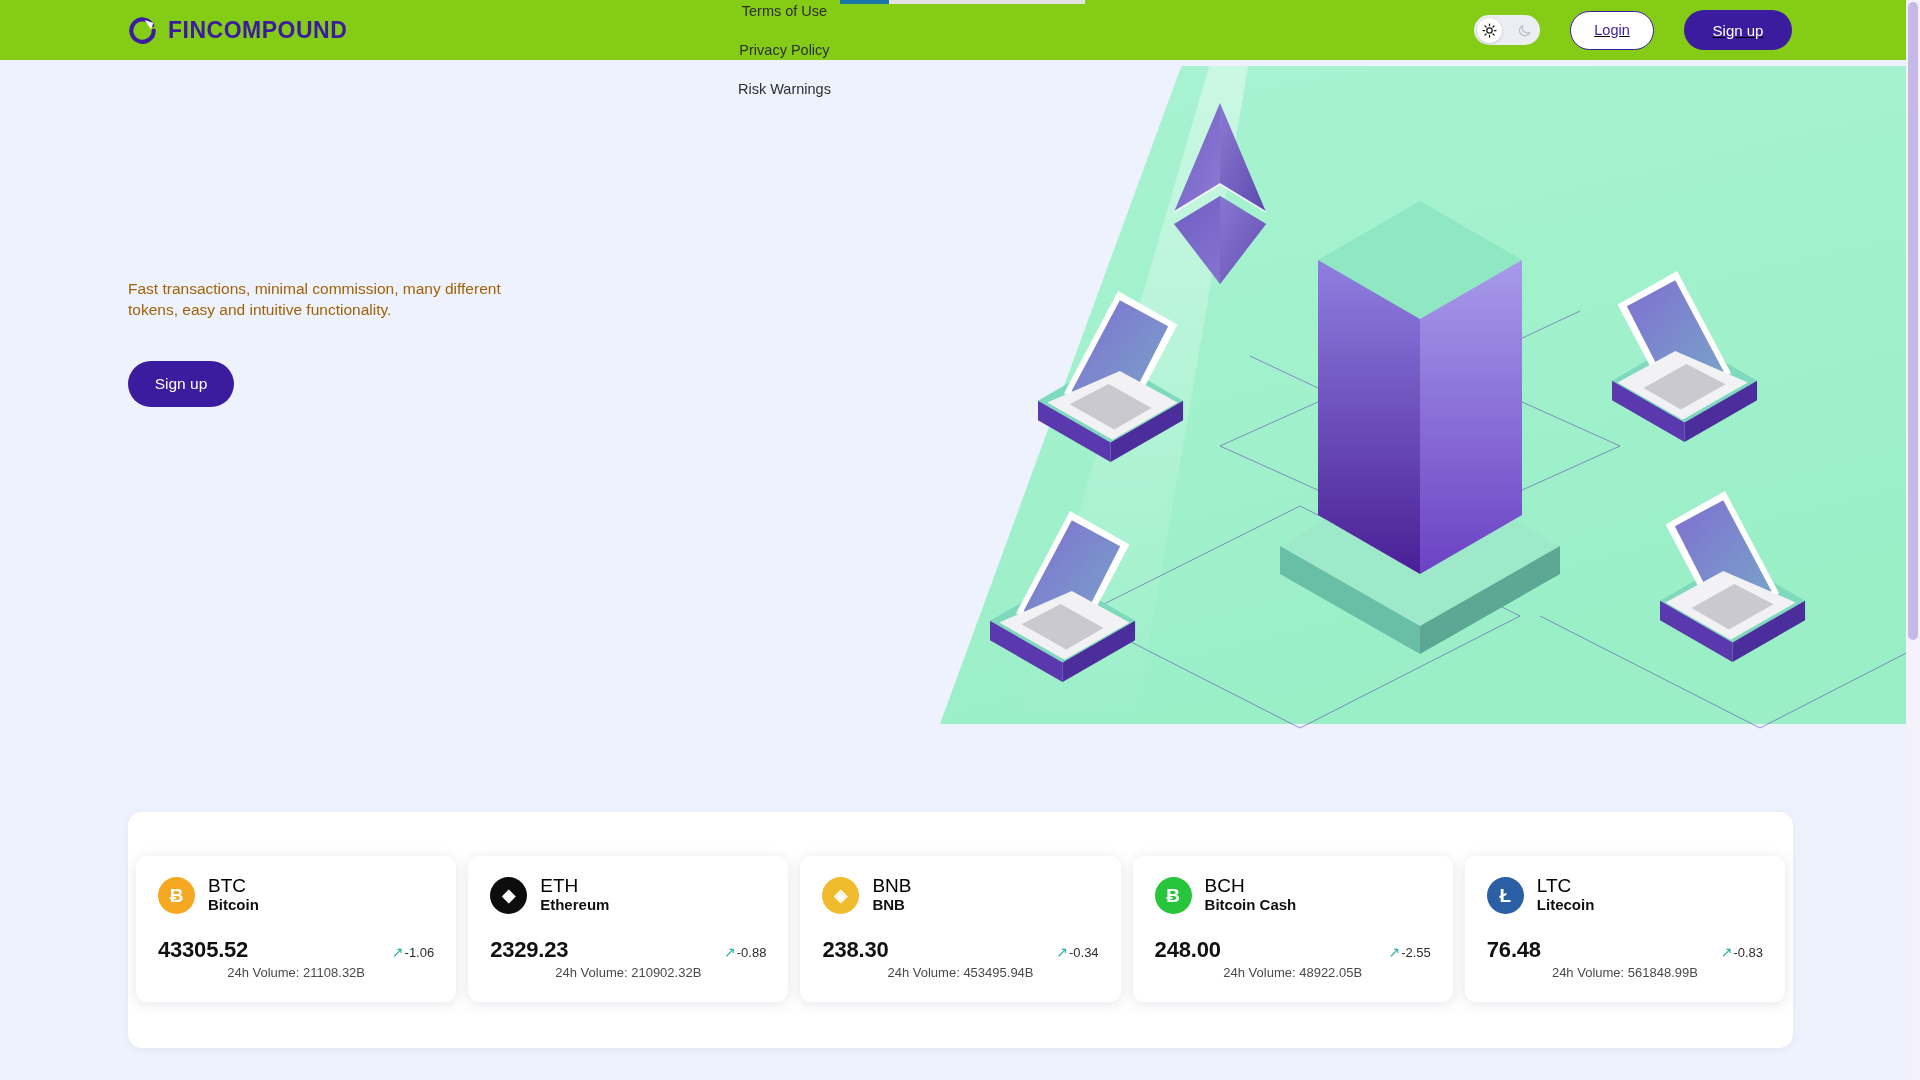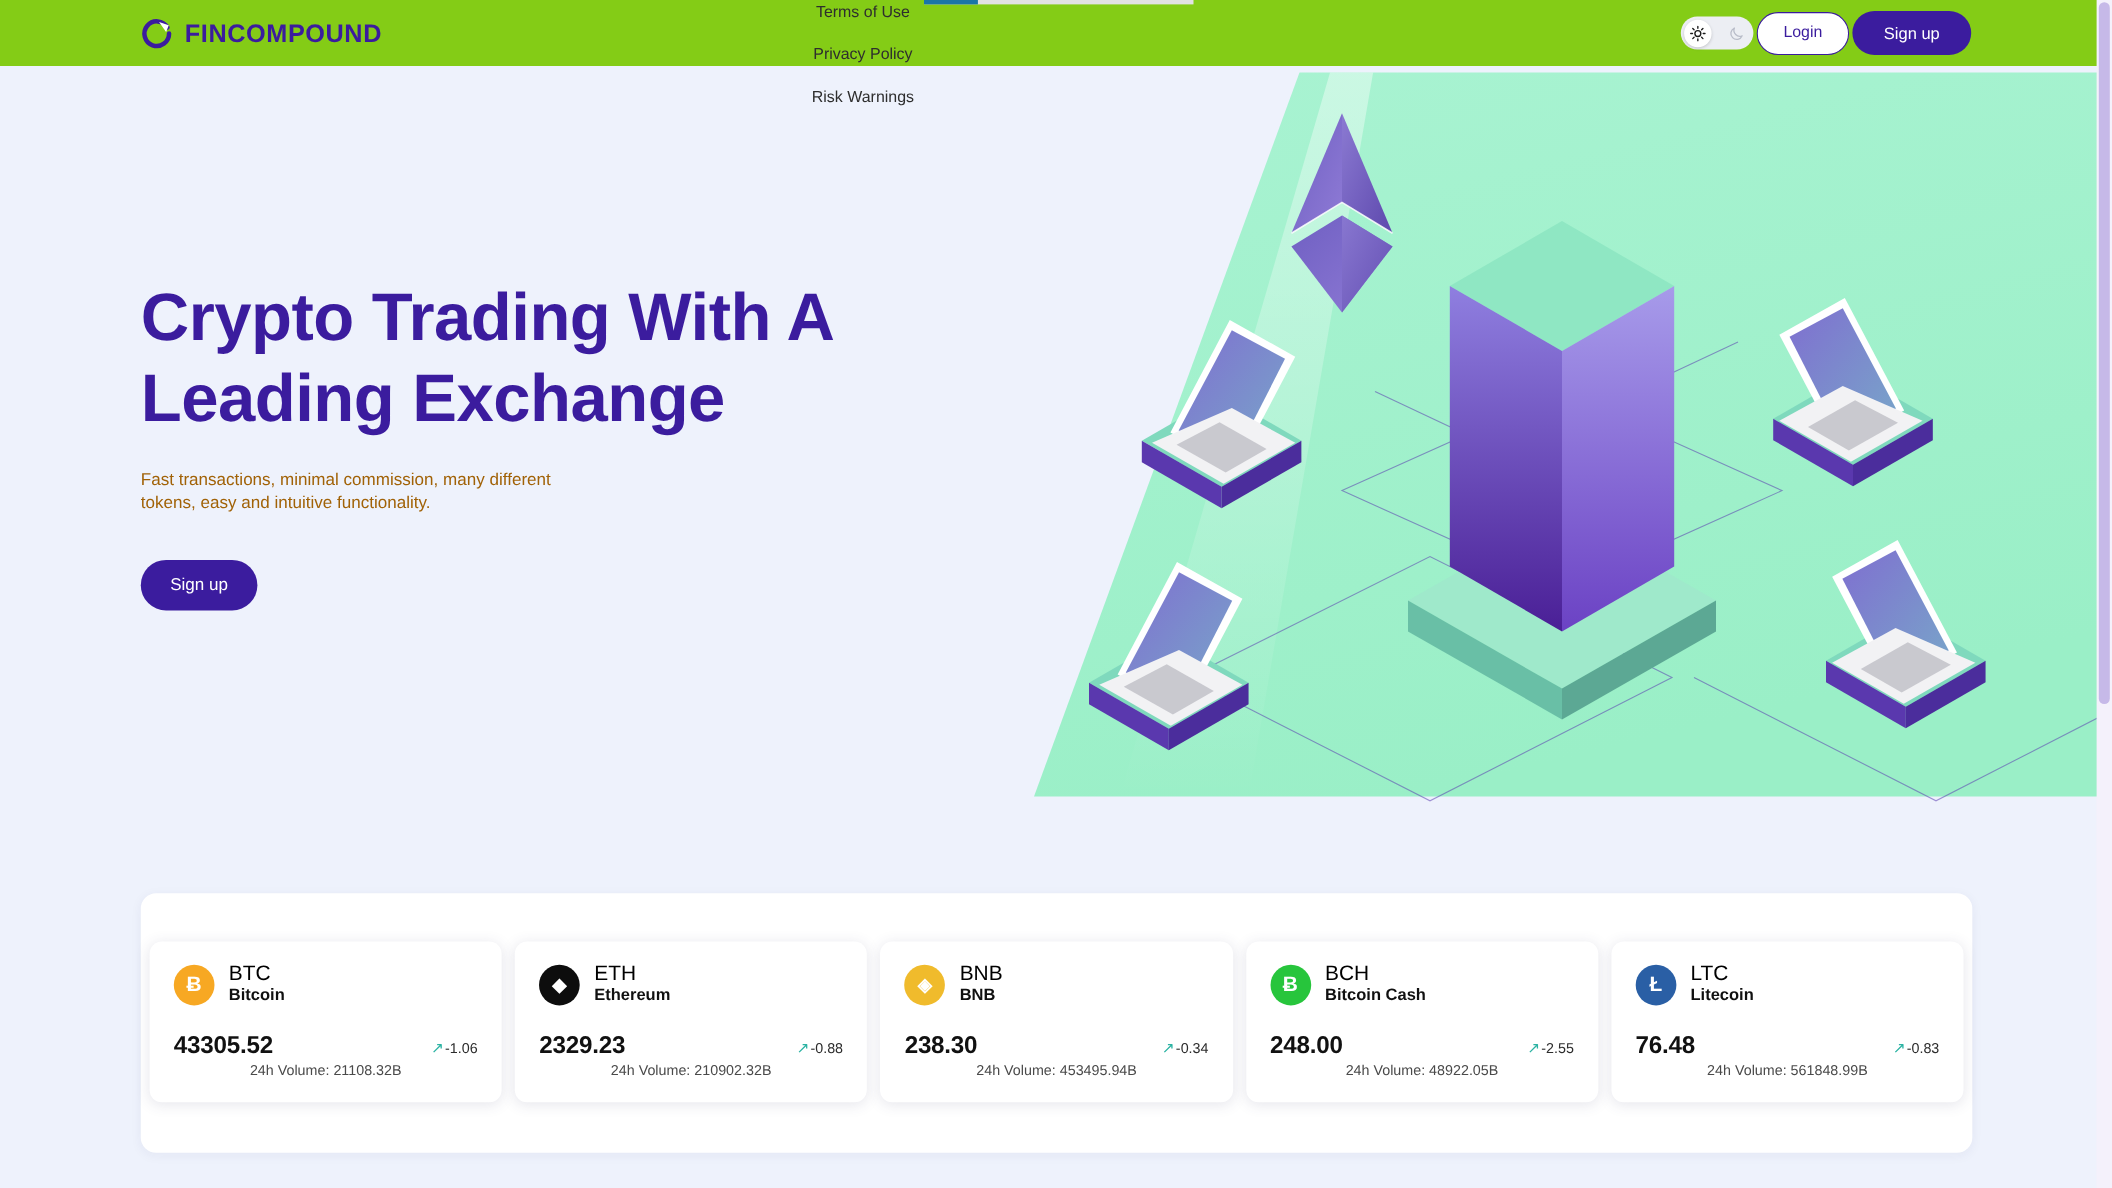--- a/index.html
+++ b/index.html
@@ -83,7 +83,8 @@
     right: 128px;
     display: flex;
     align-items: center;
-    gap: 3px;
+    gap: 30px;
+    text-decoration: underline;
   }
 
   .theme-toggle {

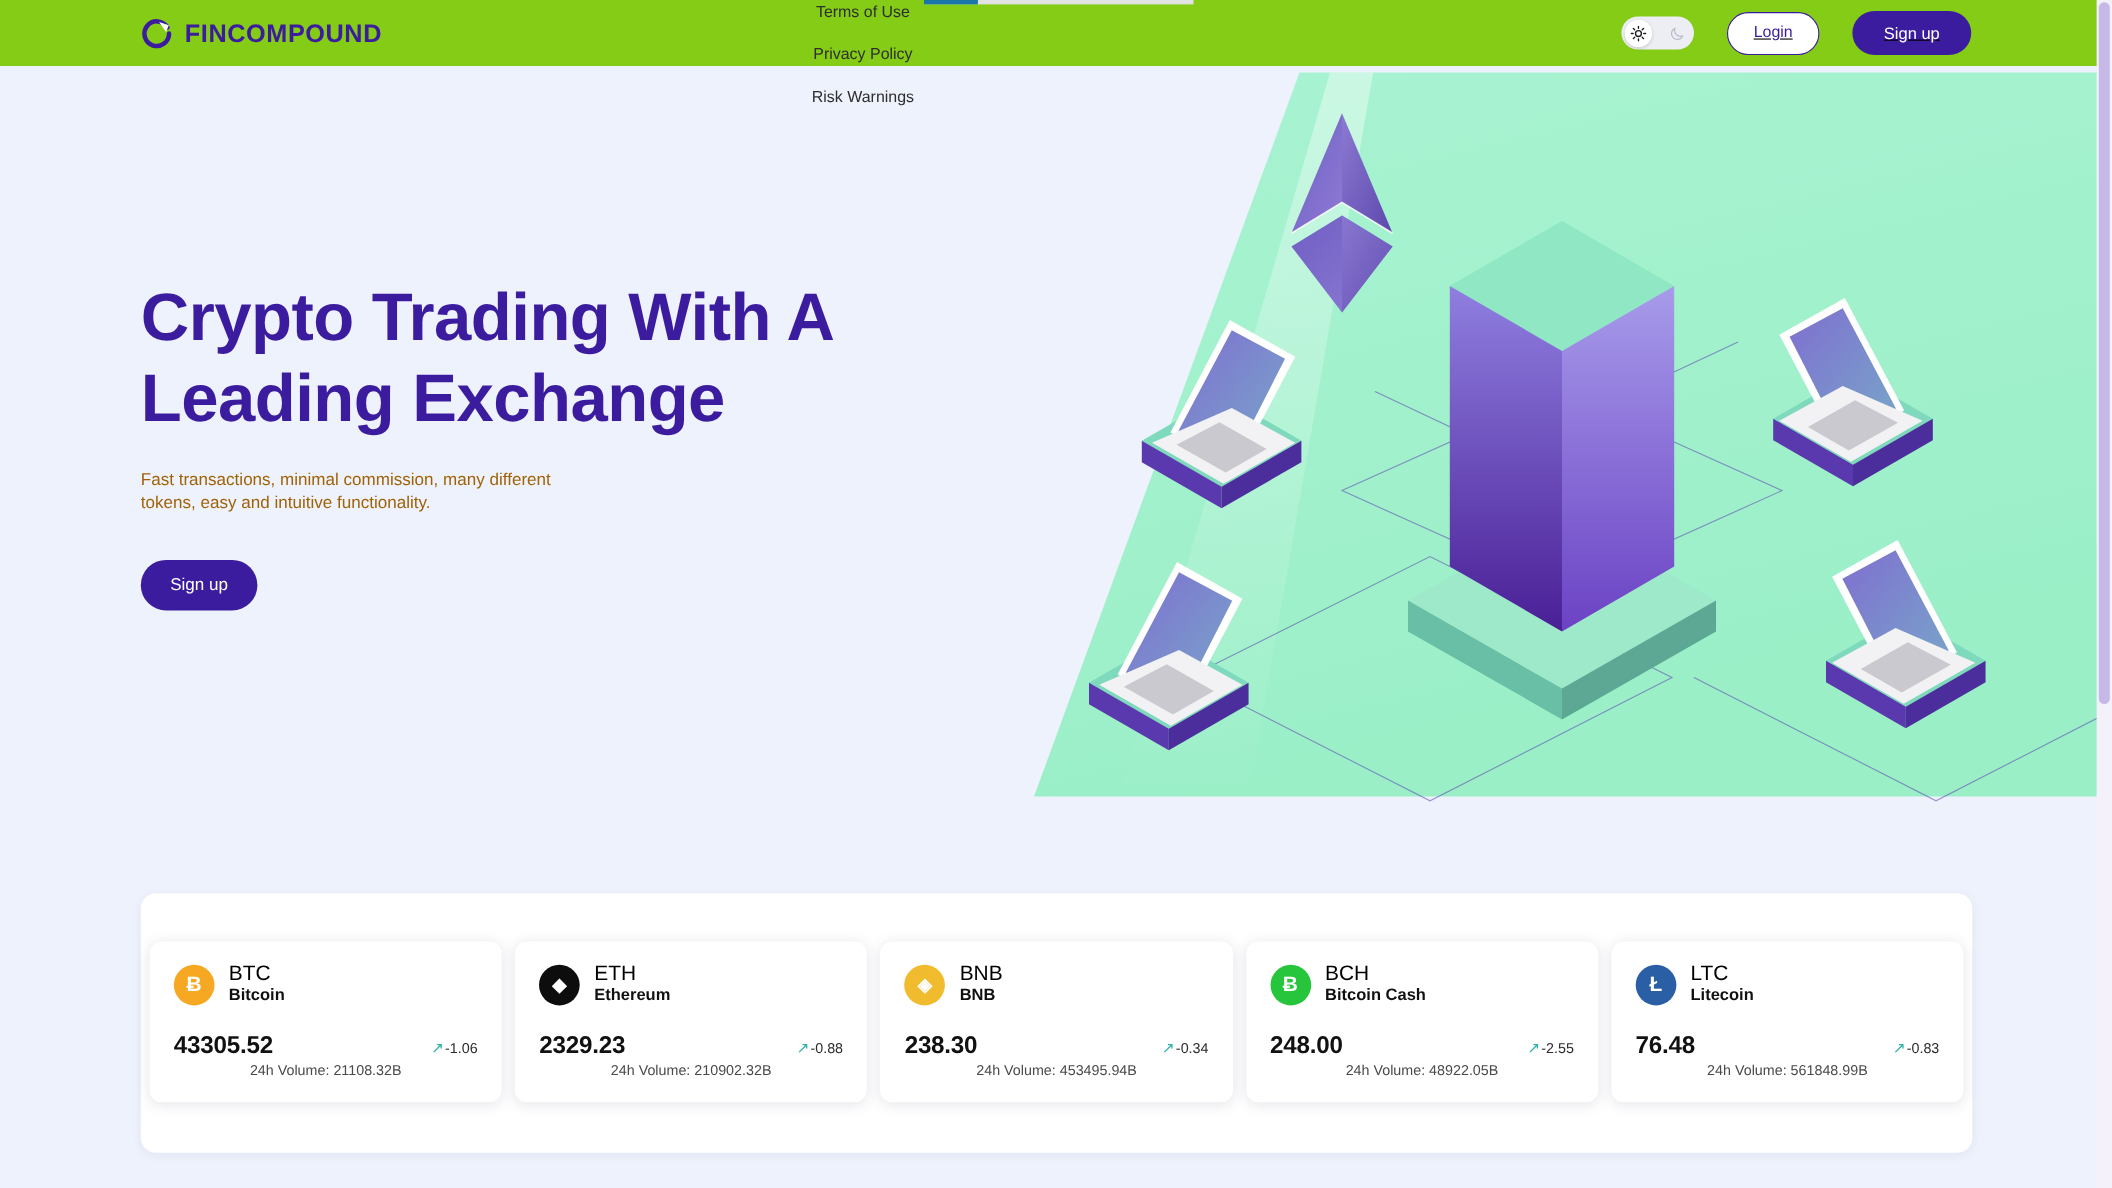--- a/index.html
+++ b/index.html
@@ -444,10 +444,6 @@
   </div>
 
   <div class="hero-copy">
-    <h1 class="hero-title">
-      <span>Crypto Trading With A</span><br>
-      <span>Leading Exchange</span>
-    </h1>
     <p class="hero-sub">Fast transactions, minimal commission, many different tokens, easy and intuitive functionality.</p>
     <button class="btn-signup-hero">Sign up</button>
   </div>

